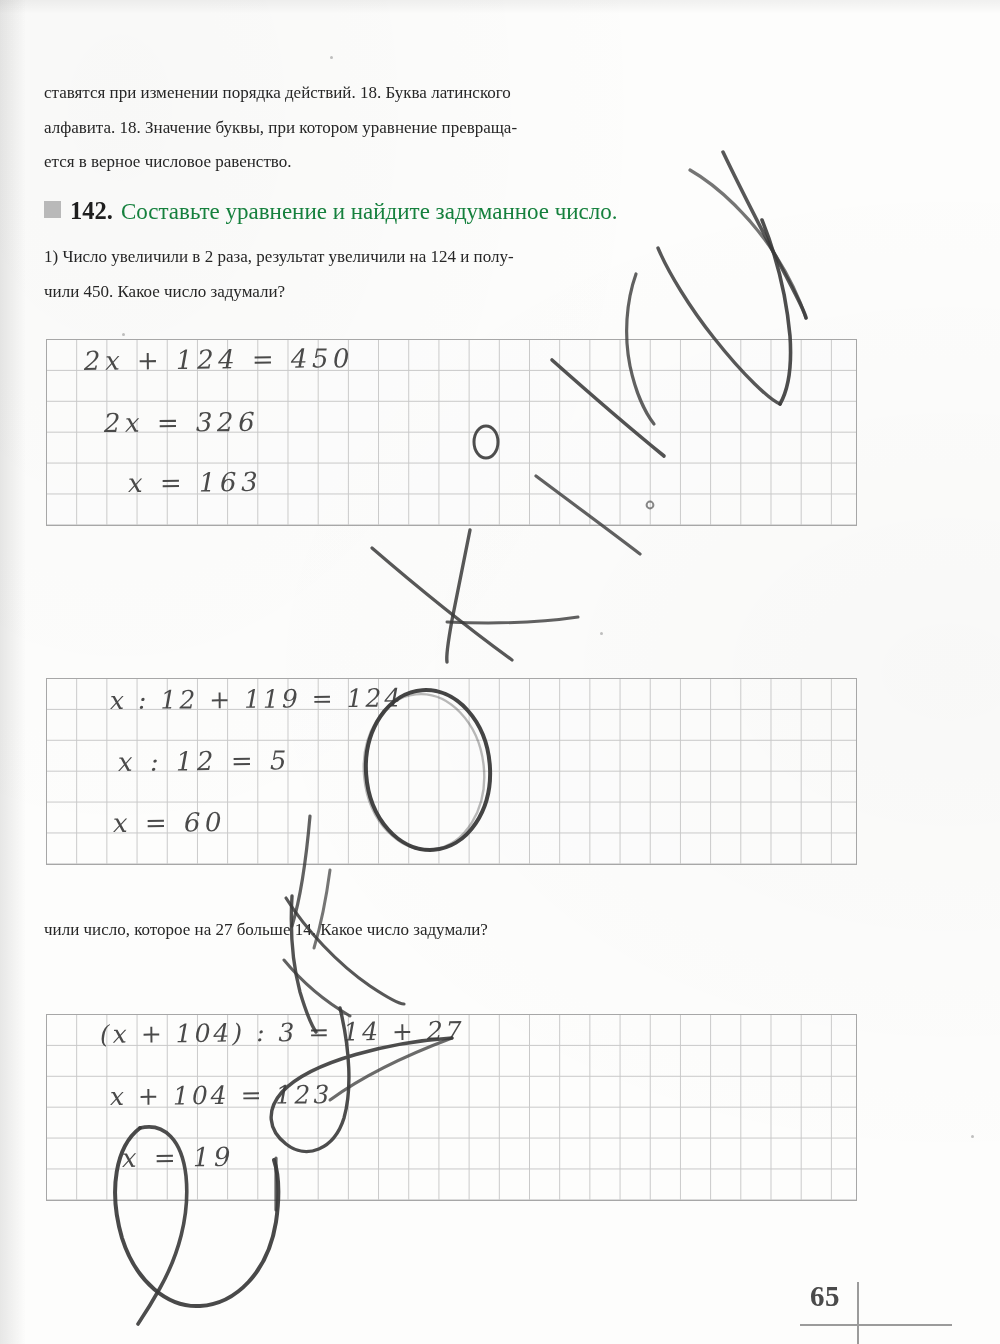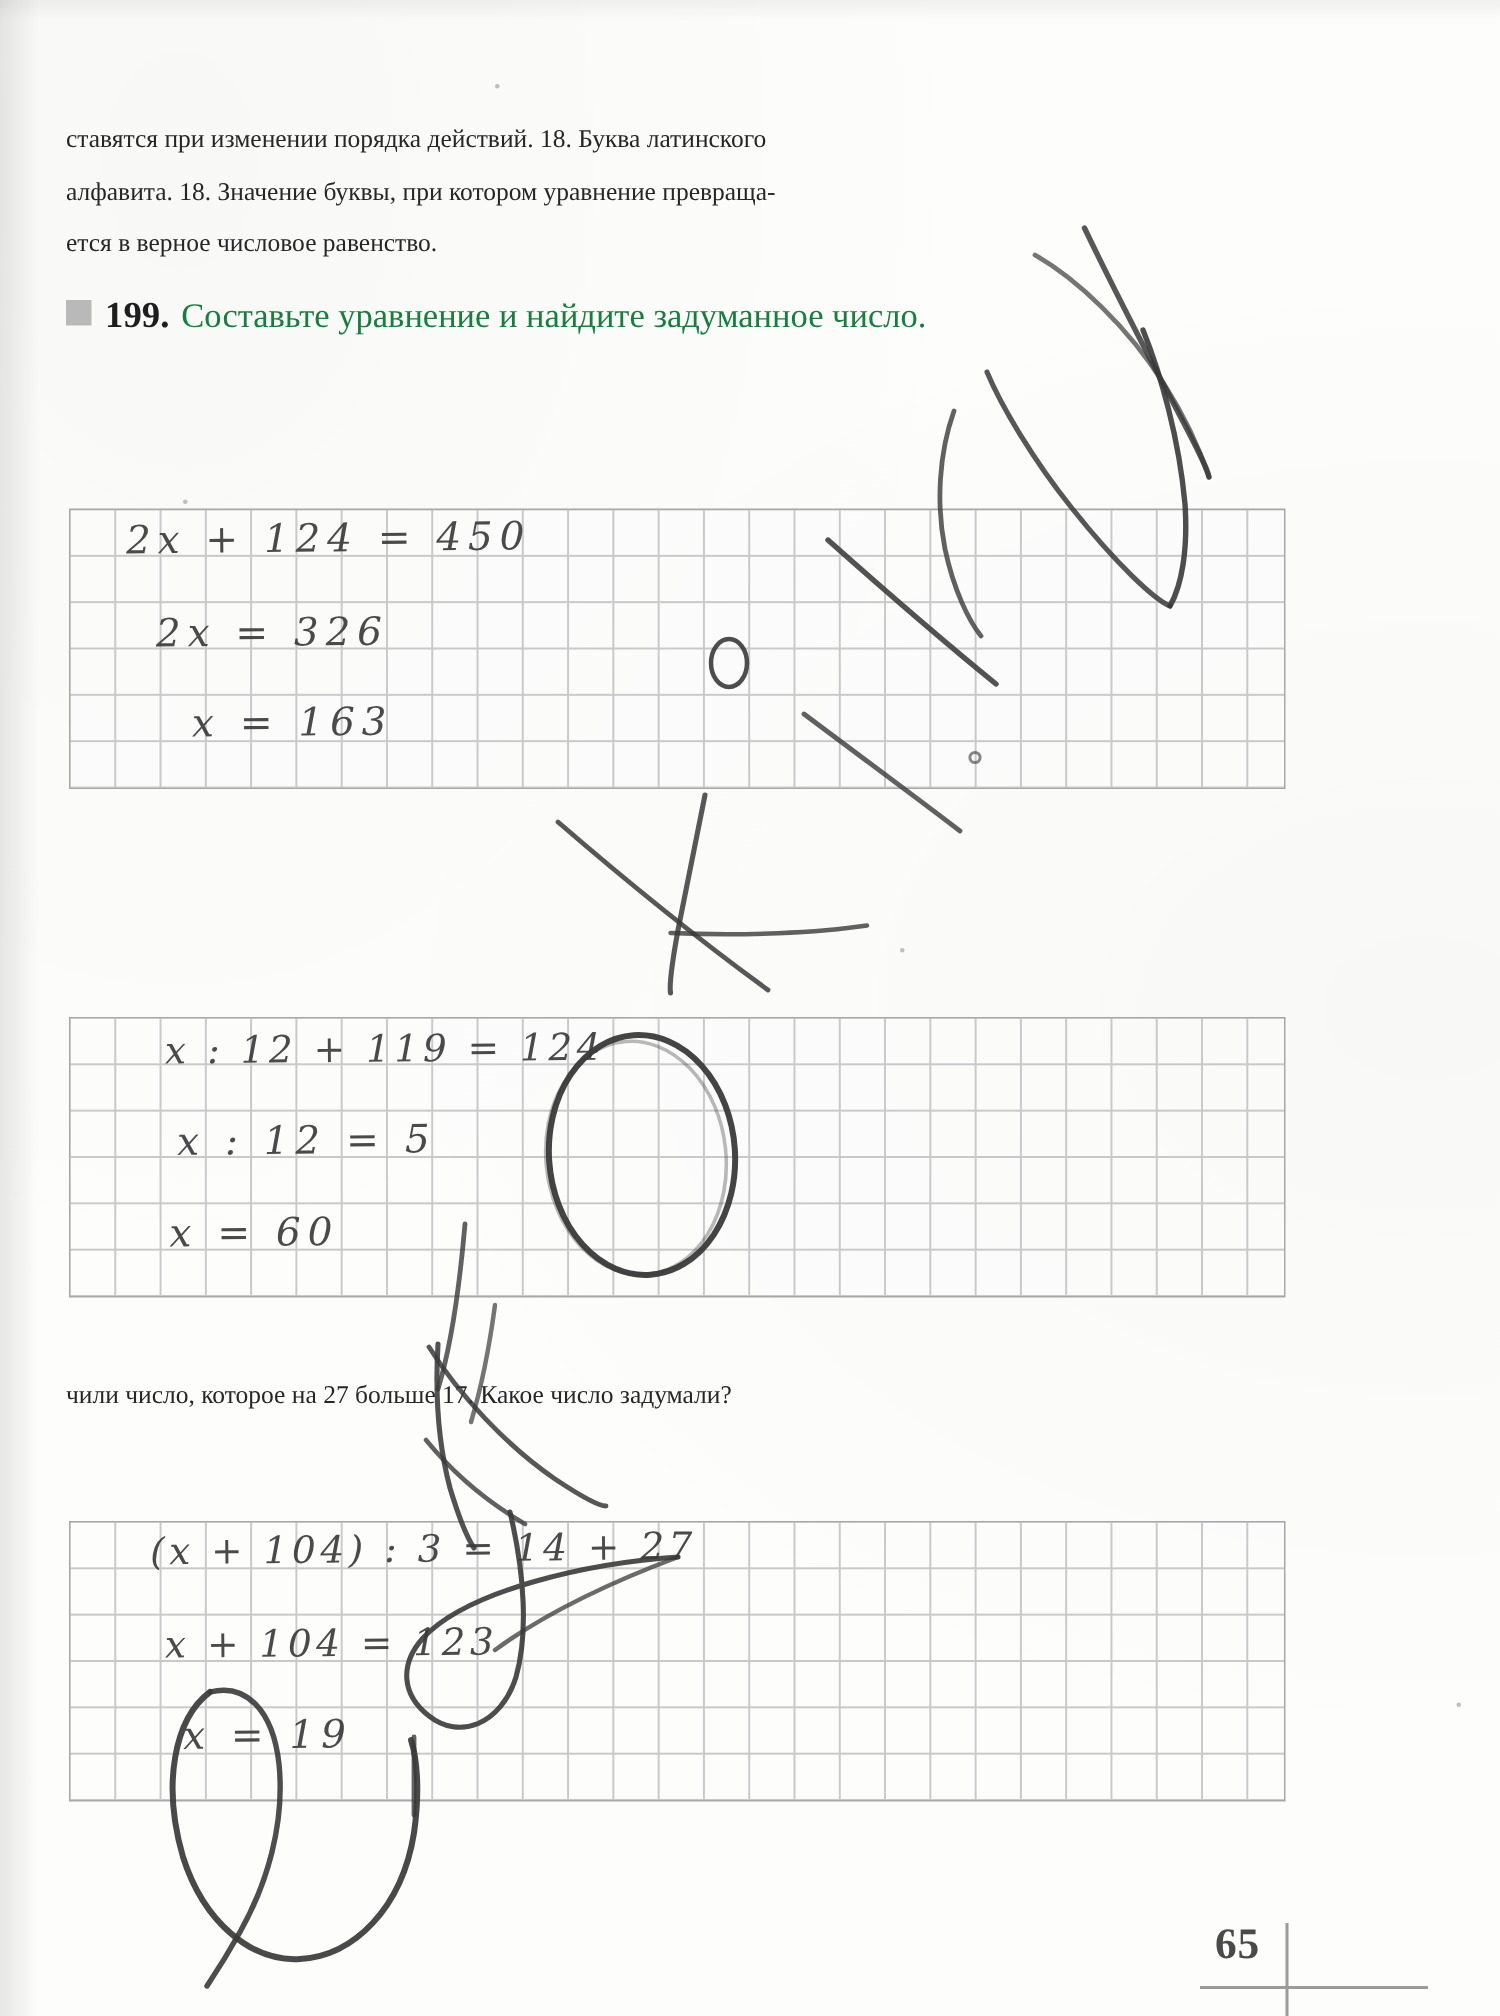--- a/index.html
+++ b/index.html
@@ -177,7 +177,7 @@
 
   <div class="ex-head">
     <span class="ex-marker"></span>
-    <span class="ex-num">199.</span>
+    <span class="ex-num">142.</span>
     <span class="ex-text">Составьте уравнение и найдите задуманное число.</span>
   </div>
 

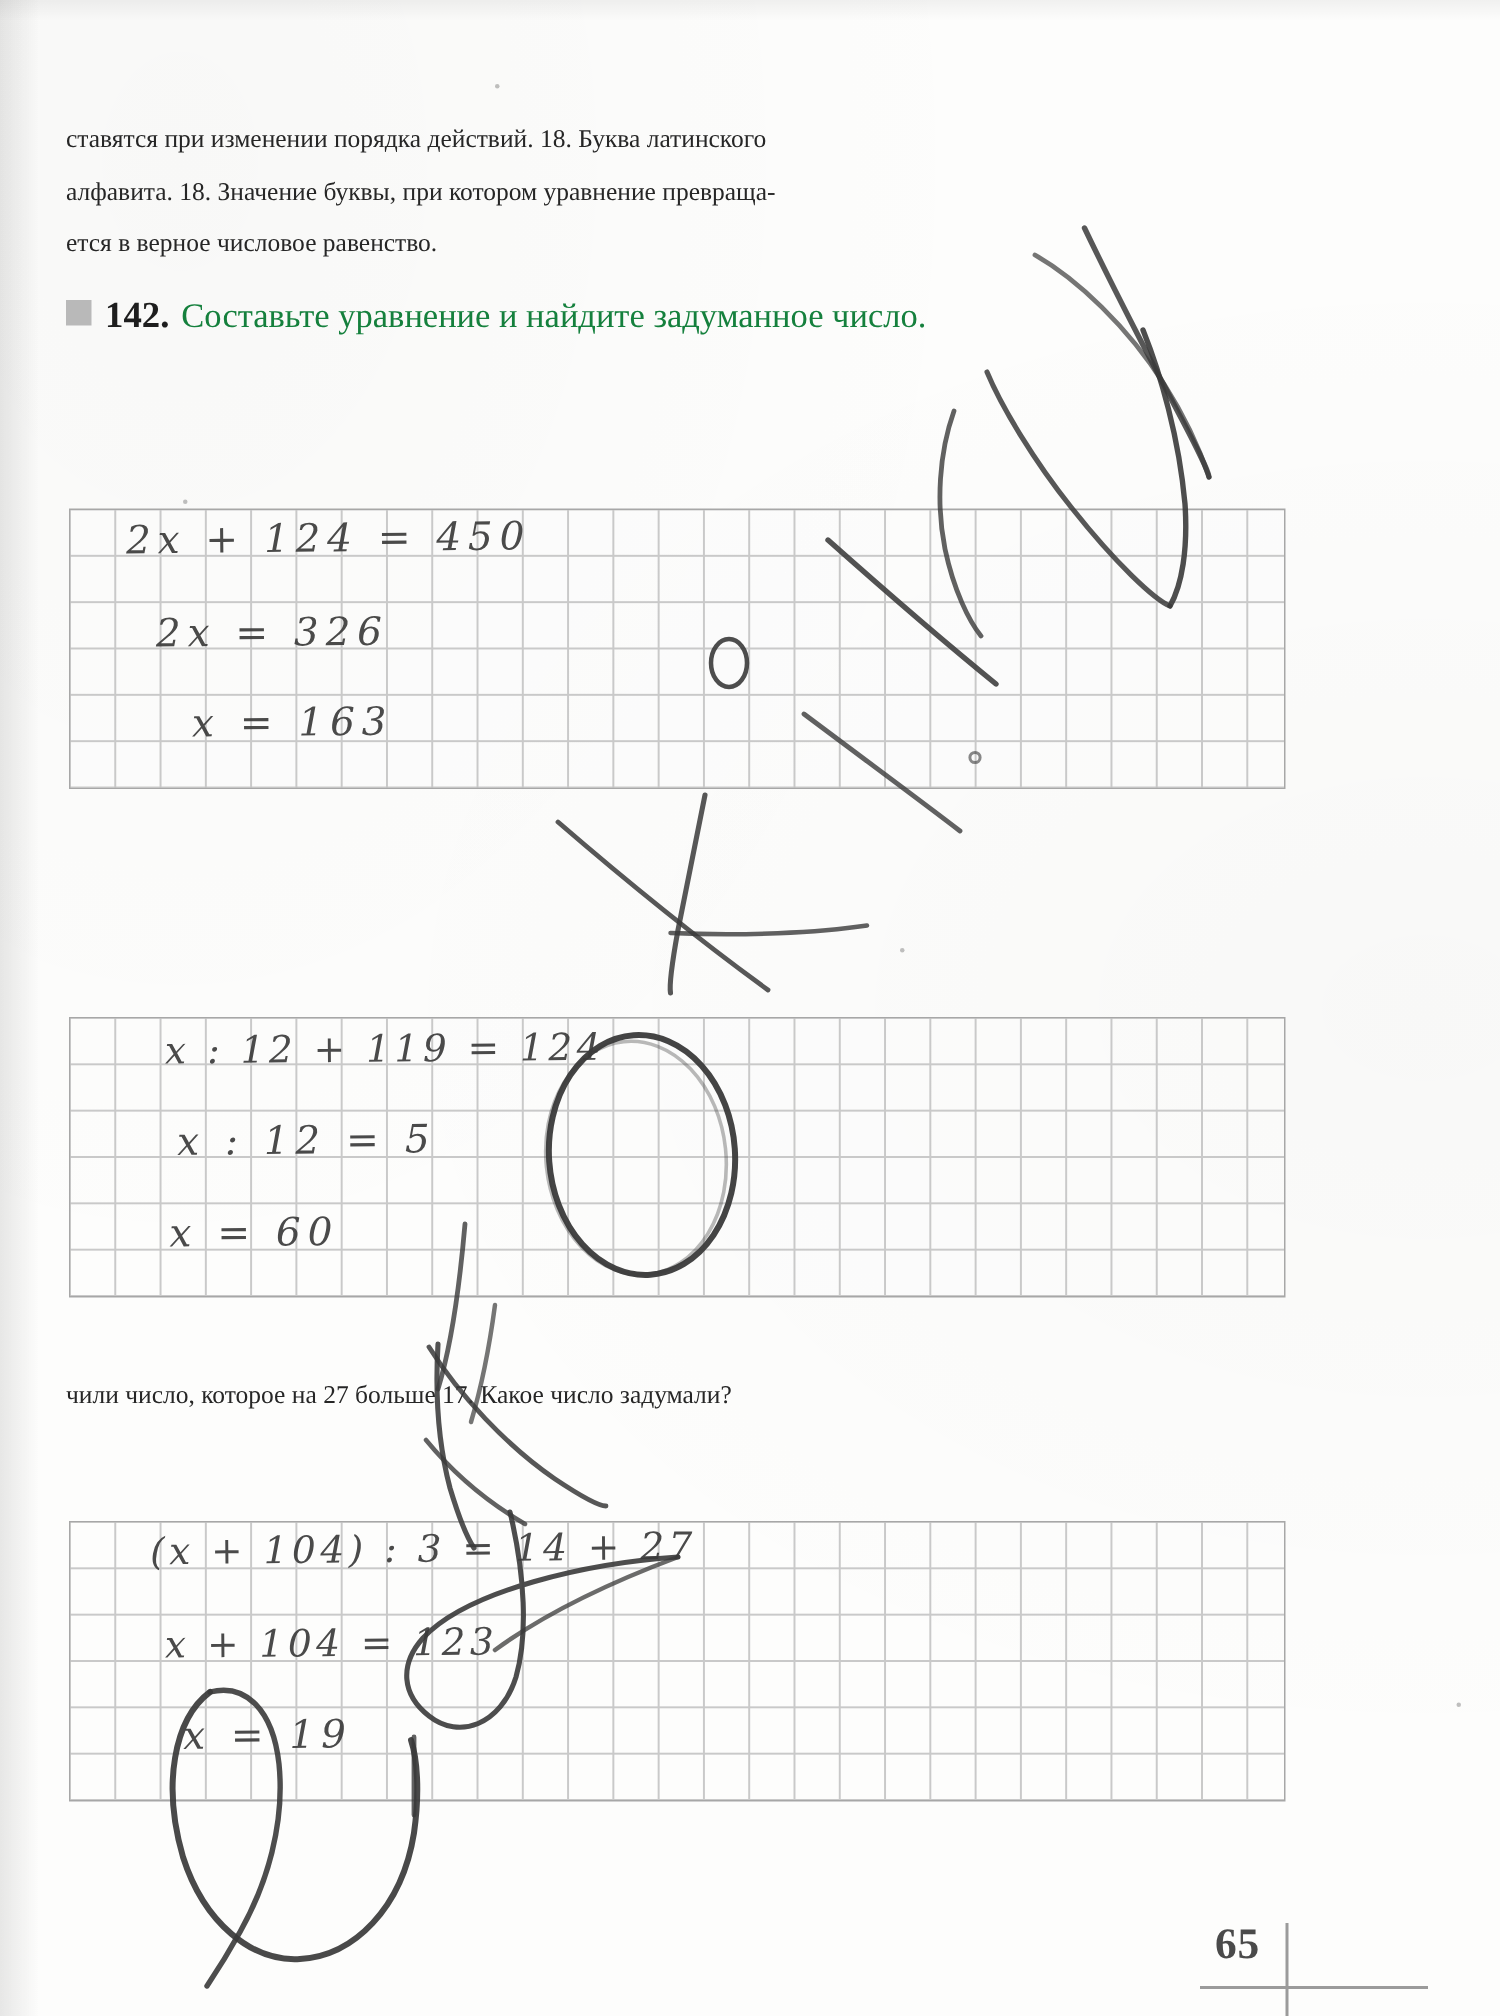--- a/index.html
+++ b/index.html
@@ -181,6 +181,10 @@
     <span class="ex-text">Составьте уравнение и найдите задуманное число.</span>
   </div>
 
+  <div class="para" style="top:240px;">
+    <span class="ln">1) Число увеличили в 2 раза, результат увеличили на 124 и полу-</span>
+    <span class="ln">чили 450. Какое число задумали?</span>
+  </div>
 
   <div class="grid" style="left:46px; top:339px; width:811px; height:187px;"></div>
 

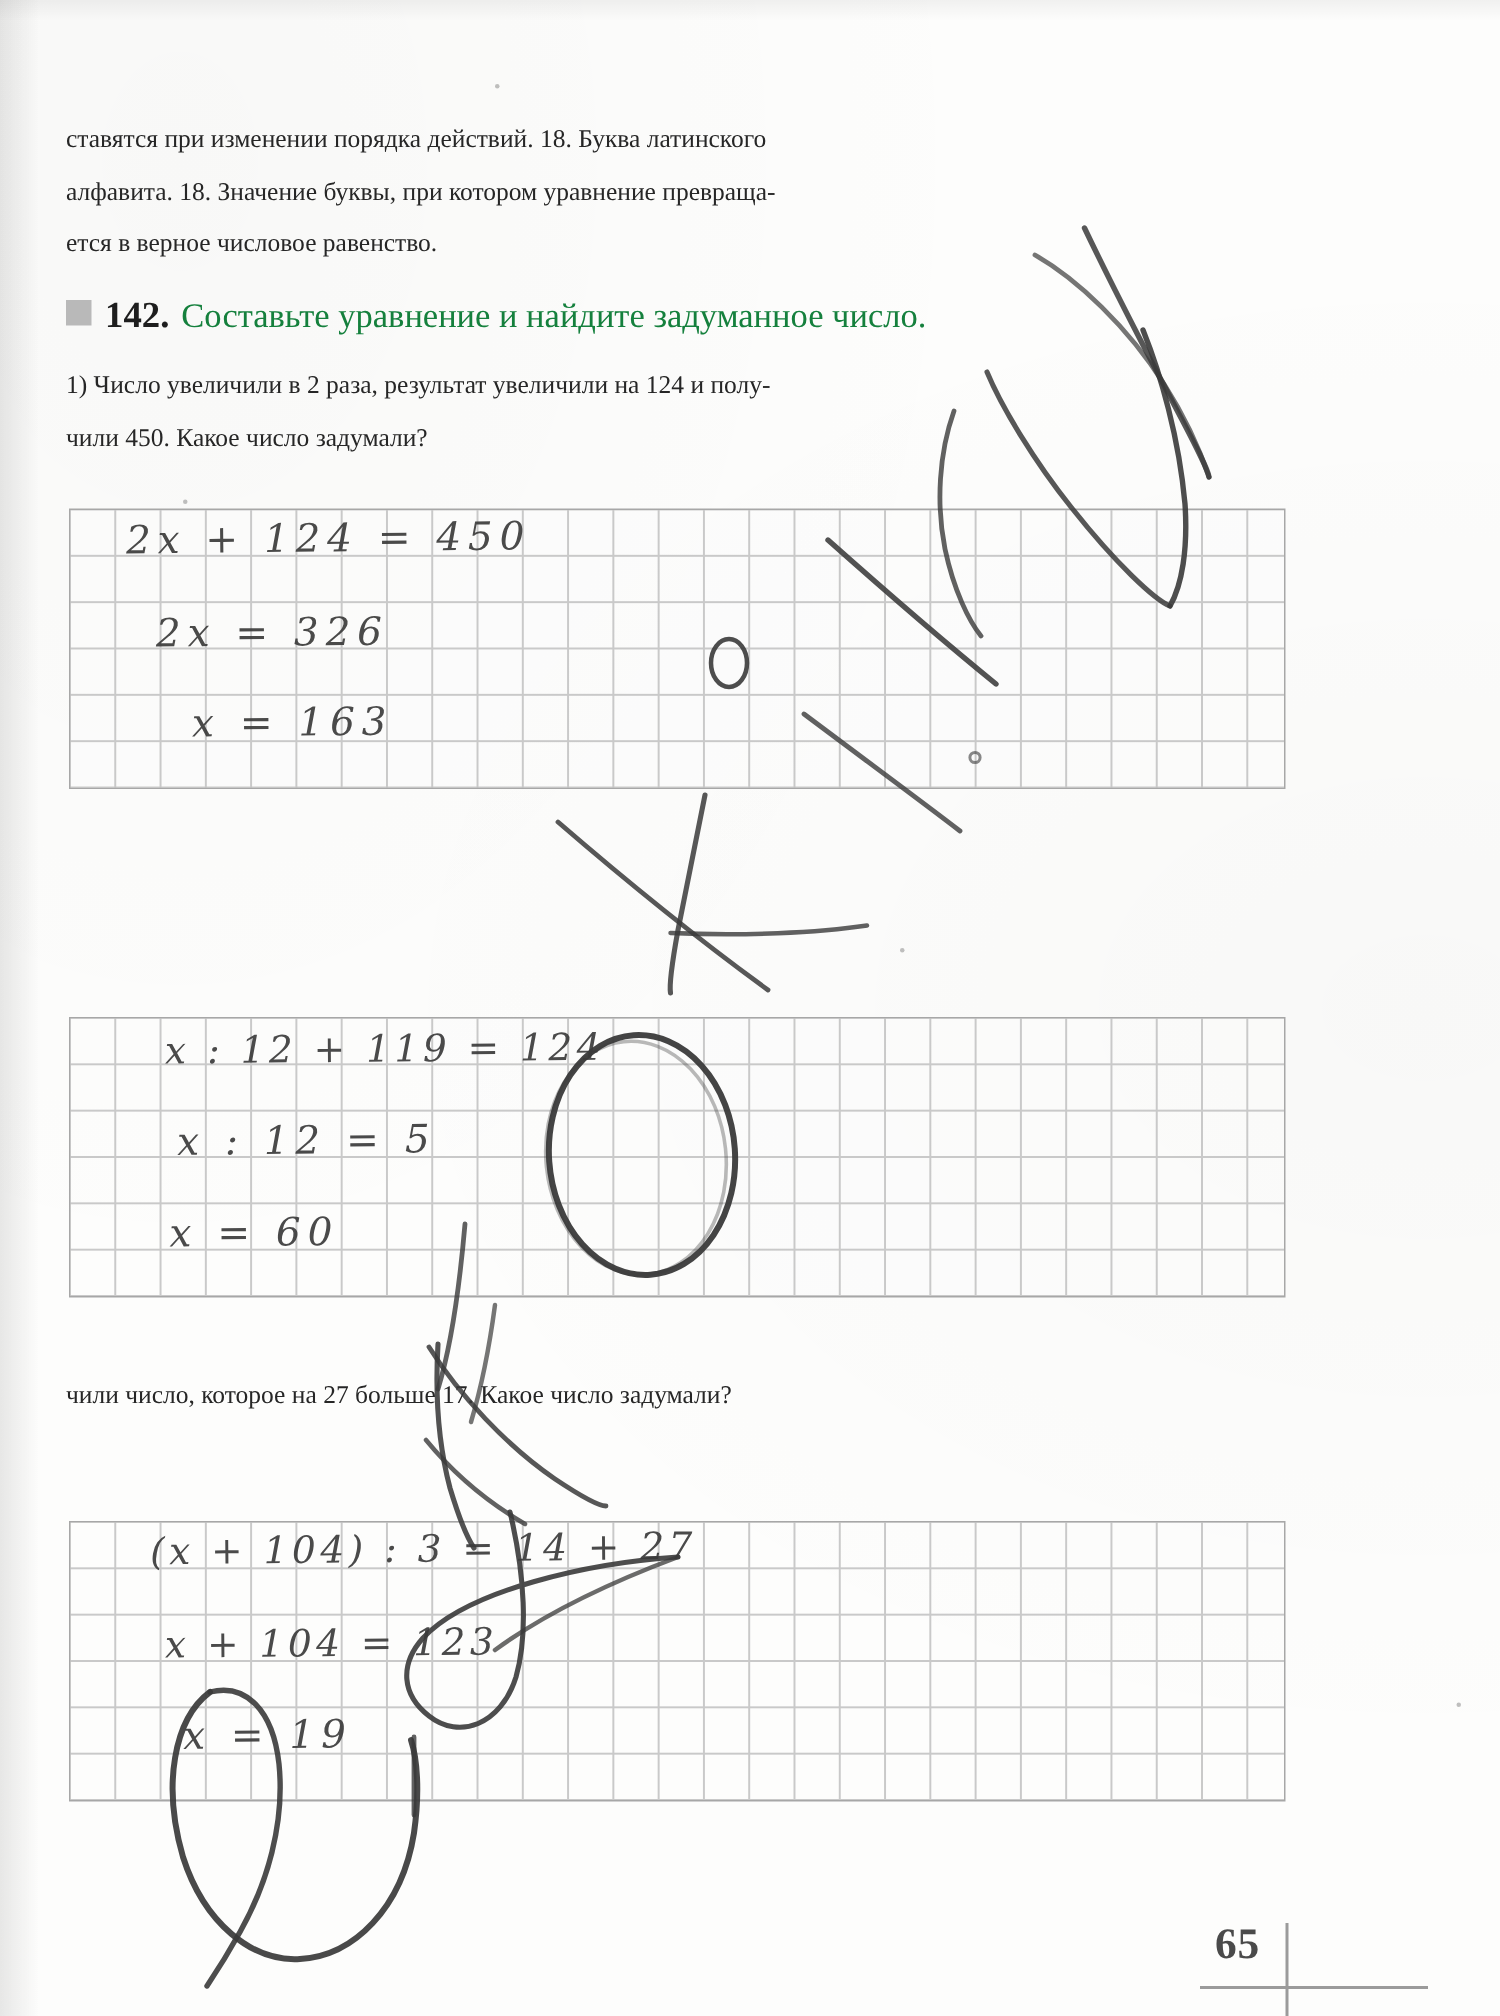--- a/index.html
+++ b/index.html
@@ -202,7 +202,7 @@
   <div class="hw" style="left:113px; top:808px; transform: rotate(-0.5deg);">x = 60</div>
 
   <div class="para" style="top:913px;">
-    <span class="ln">чили число, которое на 27 больше 17. Какое число задумали?</span>
+    <span class="ln">чили число, которое на 27 больше 14. Какое число задумали?</span>
   </div>
 
   <div class="grid" style="left:46px; top:1014px; width:811px; height:187px;"></div>

